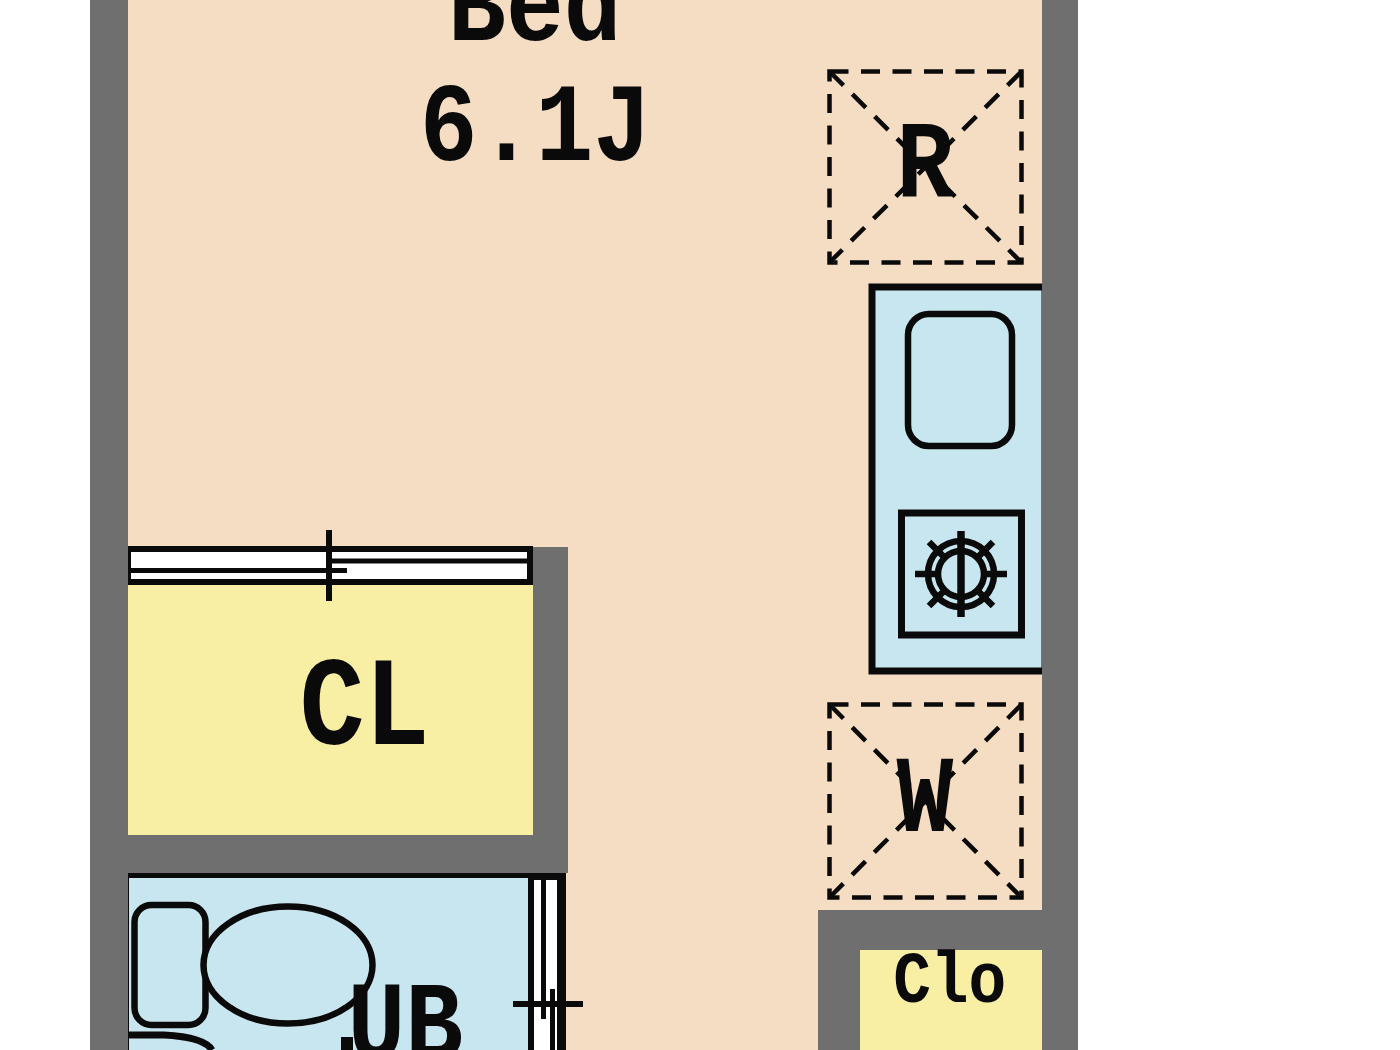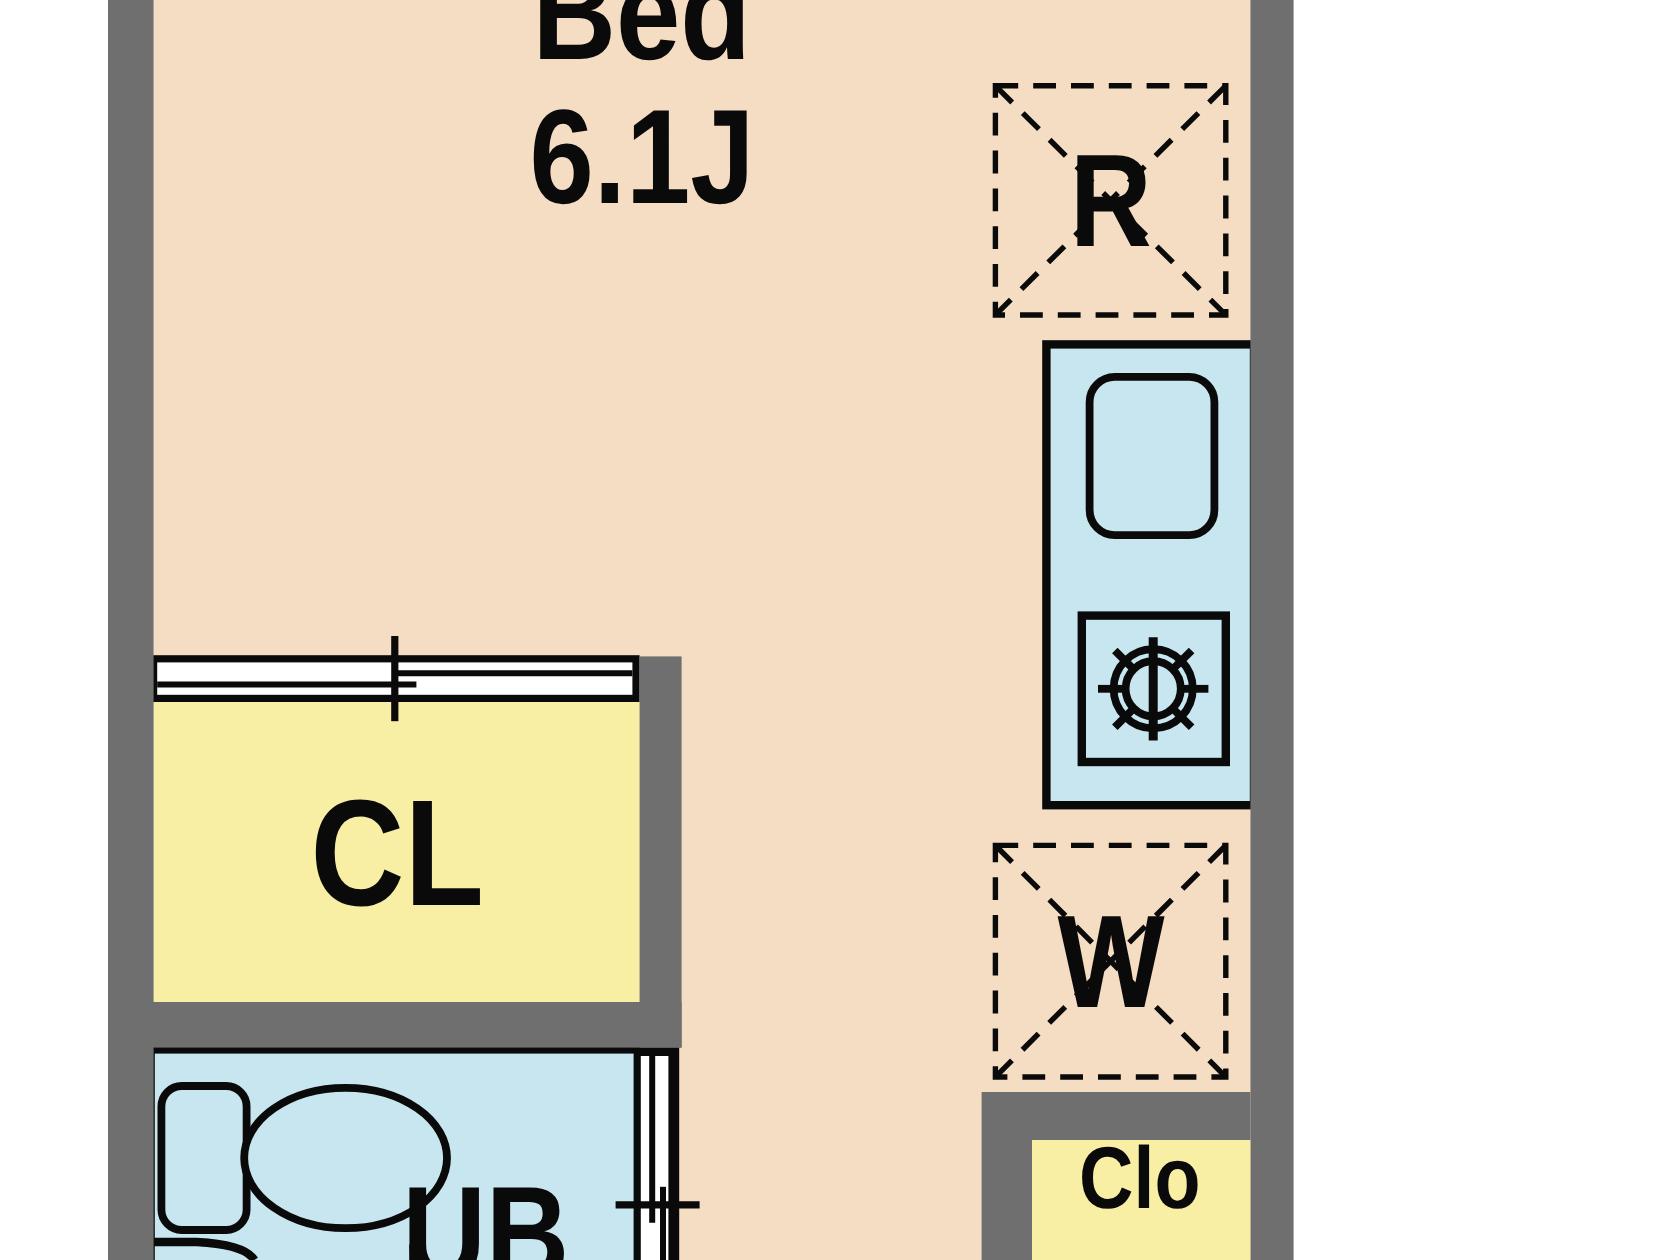--- a/index.html
+++ b/index.html
@@ -8,7 +8,7 @@
     width:1400px;height:1050px;
     background:#ffffff;
     overflow:hidden;
-    font-family:Liberation Sans, sans-serif;
+    font-family:Liberation Mono, monospace;
   }
   .abs{position:absolute;}
   

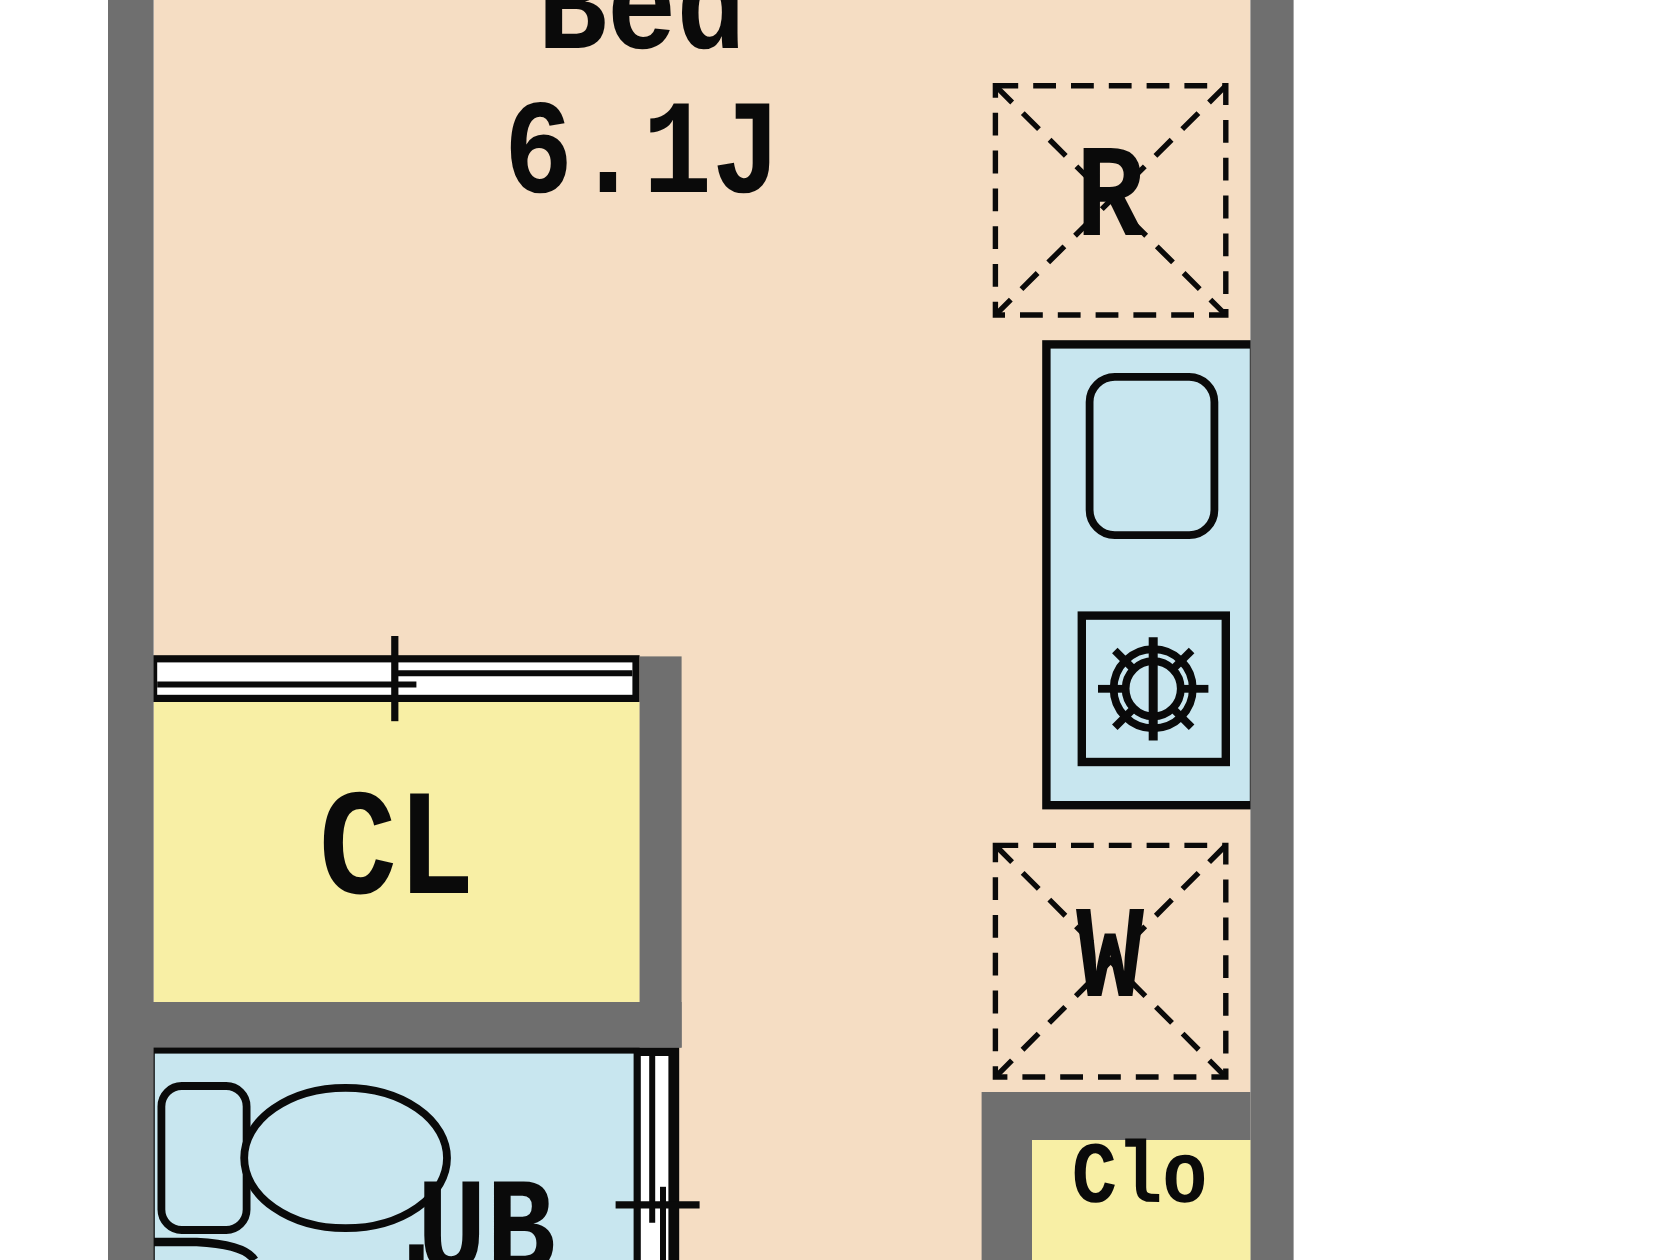--- a/index.html
+++ b/index.html
@@ -31,7 +31,7 @@
   .label-flex{display:flex;align-items:center;justify-content:center;}
   .label-r{left:829px;top:71px;width:193px;height:192px;font-size:110px;}
   .label-w{left:829px;top:704px;width:193px;height:194px;font-size:110px;}
-  .label-cl{left:128px;top:585px;width:405px;height:250px;font-size:126px;}
+  .label-cl{left:128px;top:585px;width:405px;height:250px;font-size:126px;padding-left:34px;}
   .label-ub{left:240px;top:973px;width:330px;text-align:center;font-size:112px;line-height:112px;}
   .label-shoes{left:858px;top:946px;width:184px;text-align:center;font-size:73px;line-height:73px;}
 </style>

